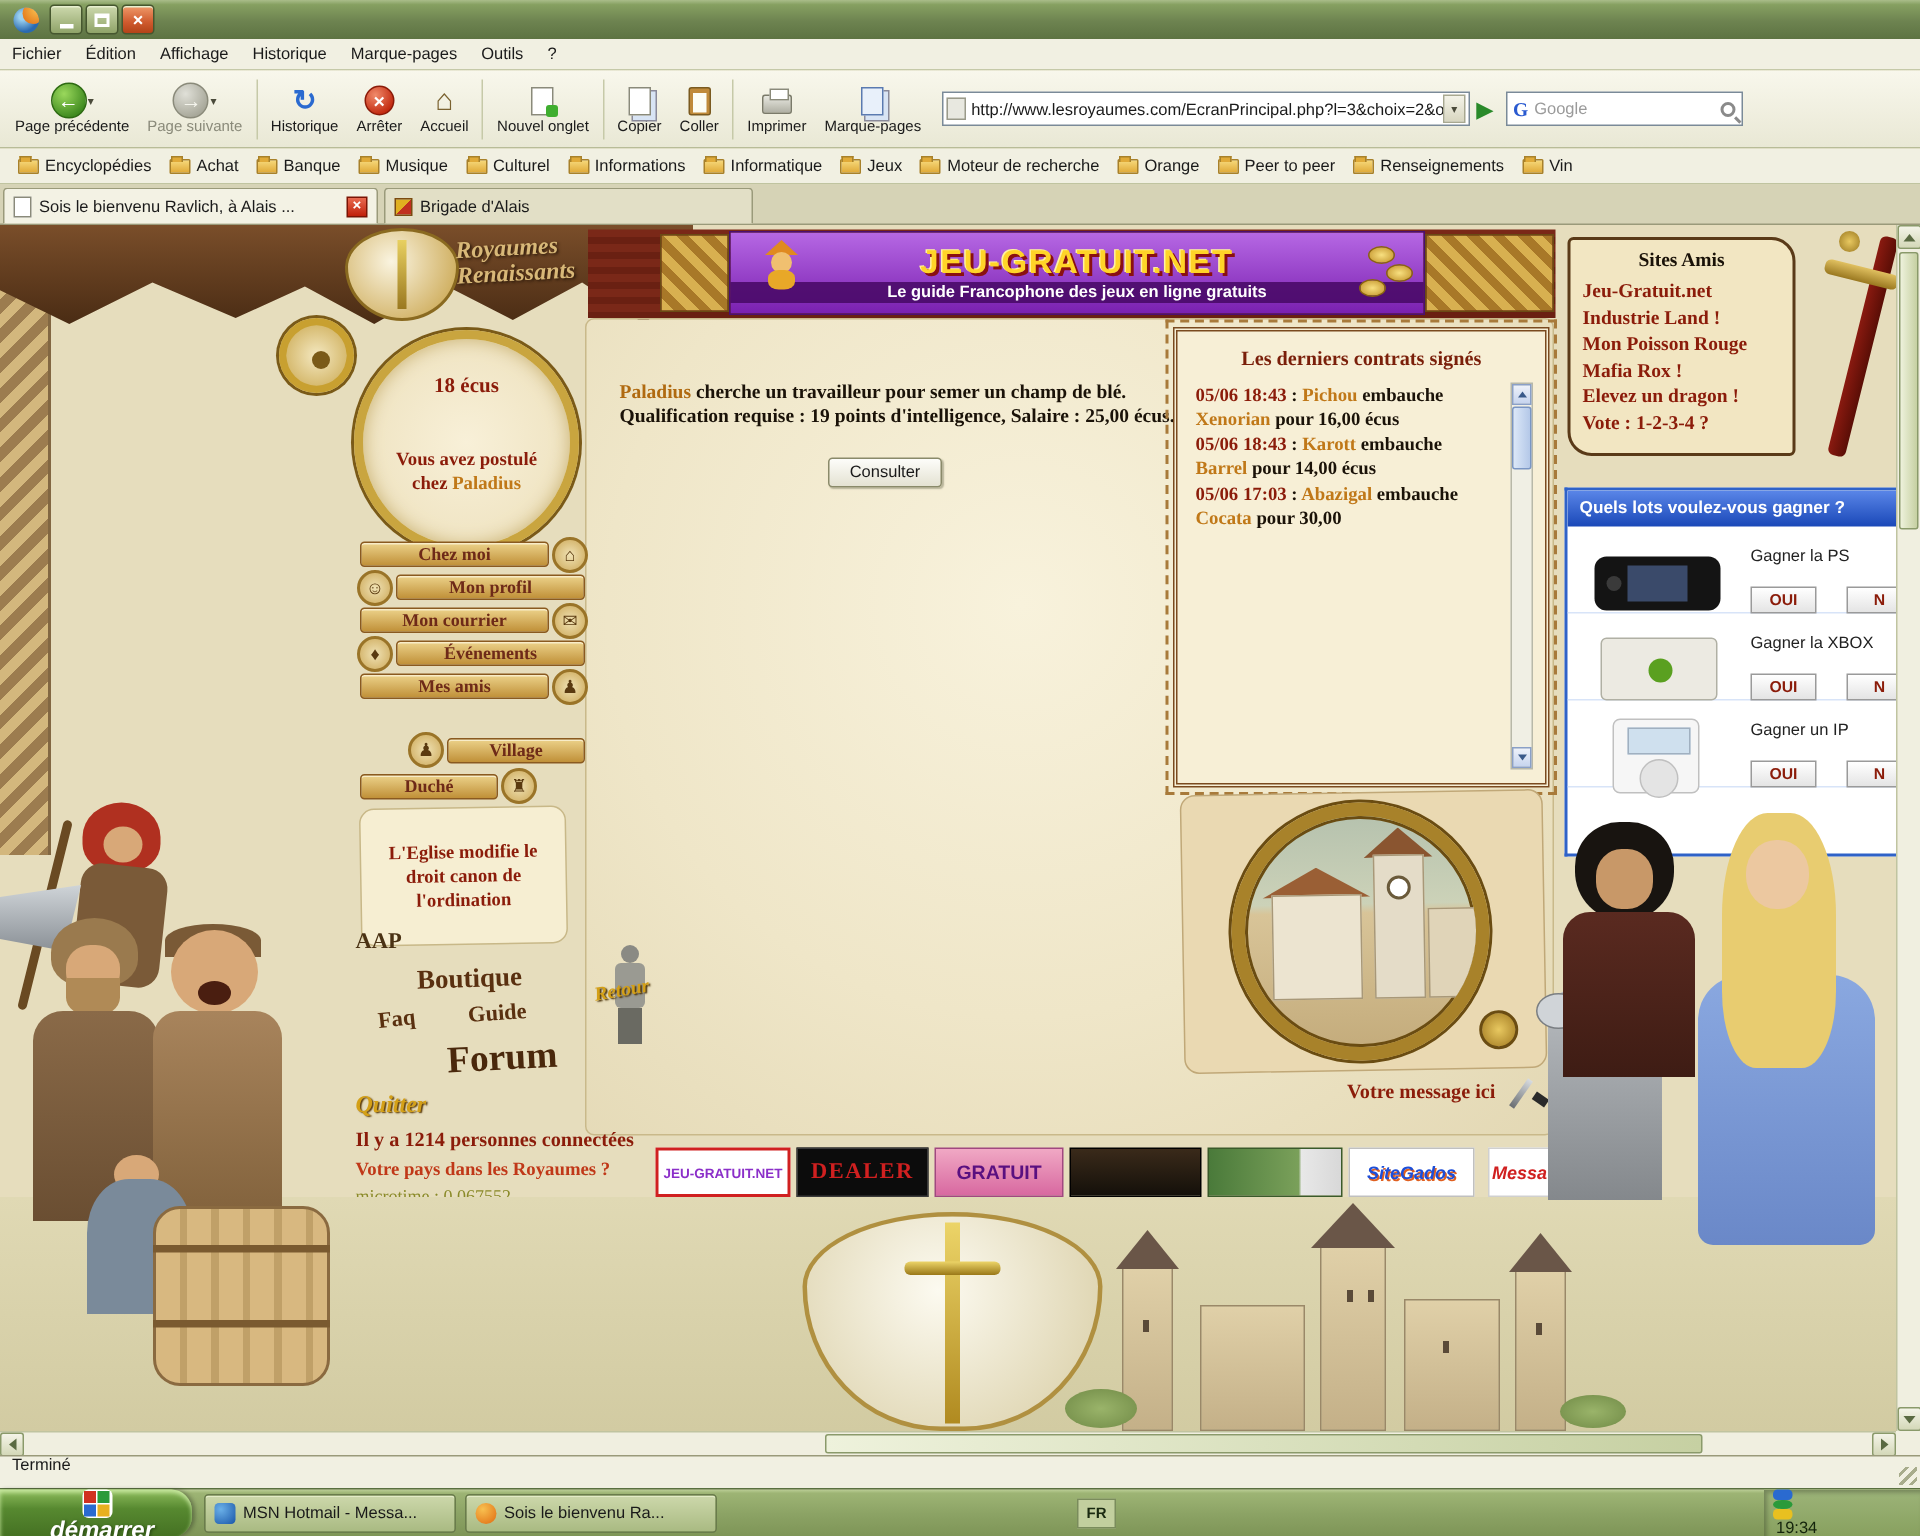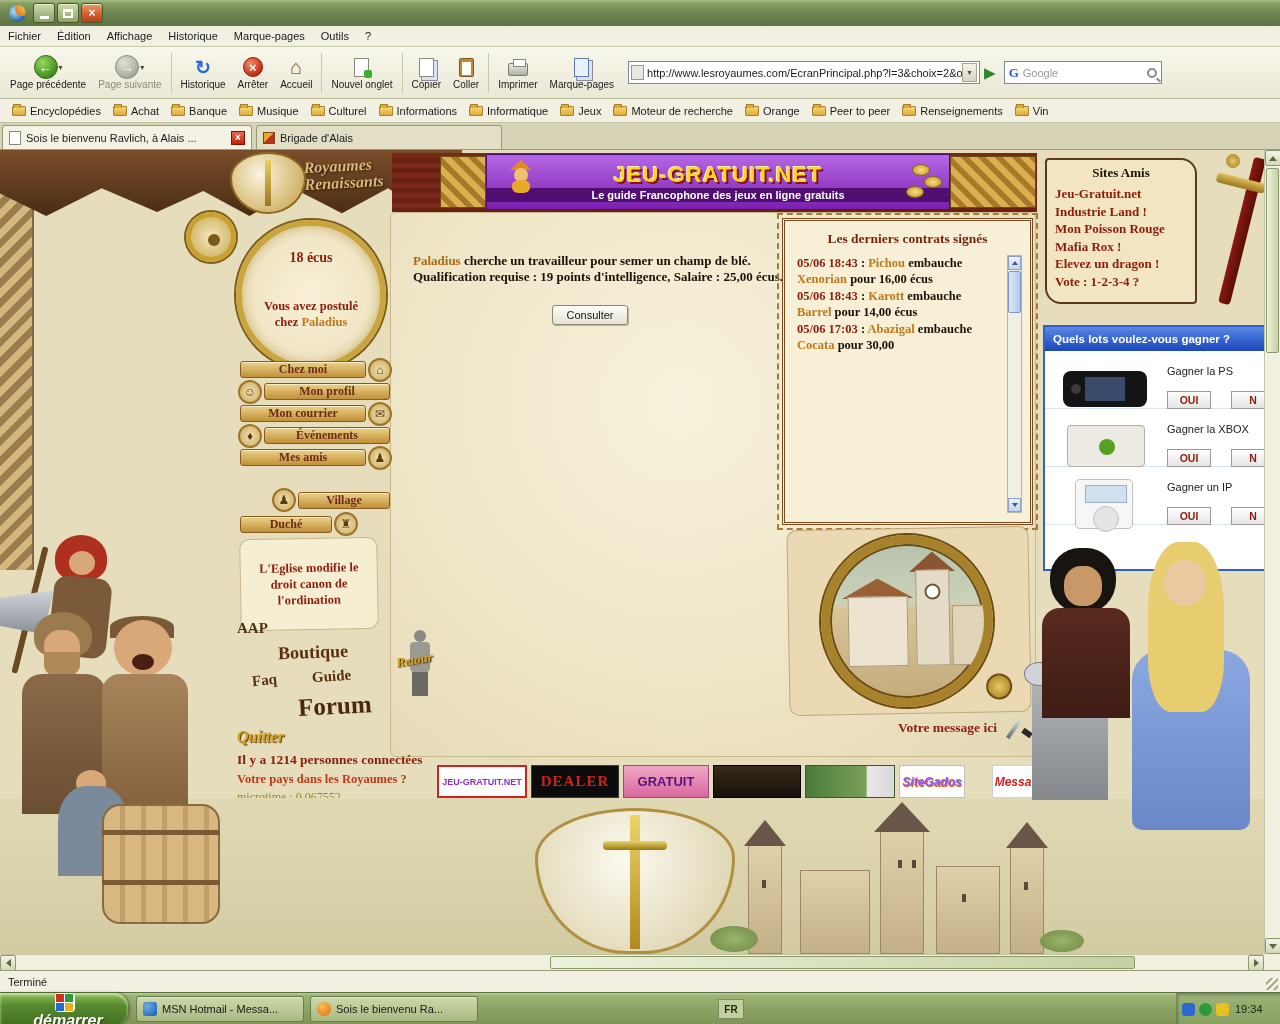--- a/index.html
+++ b/index.html
@@ -260,7 +260,7 @@
   #ad3 { left:623px; width:86px; background:linear-gradient(#f0a8c4,#d868a0); color:#5a1080; font-weight:bold; font-size:13px; border:1px solid #a04880; }
   #ad4 { left:713px; width:88px; background:linear-gradient(#3a2a1a,#14100a); border:1px solid #000; }
   #ad5 { left:805px; width:90px; background:linear-gradient(90deg,#4a7a3a,#7aa05a 68%,#e8e8e8 70%,#d8d8d8); border:1px solid #3a5a2a; }
-  #ad6 { left:899px; width:66px; background:#fff; border:1px solid #c0c0c0; color:#8b5cf6; font-weight:bold; font-style:italic; font-size:12px; text-shadow:1px 1px 0 #e06020; }
+  #ad6 { left:899px; width:84px; background:#fff; border:1px solid #c0c0c0; color:#1d4ed8; font-weight:bold; font-style:italic; font-size:12px; text-shadow:1px 1px 0 #e06020; }
   #ad7 { left:992px; width:42px; background:#fff; border:1px solid #d0d0d0; color:#d02020; font-weight:bold; font-style:italic; font-size:12px; }
 
   

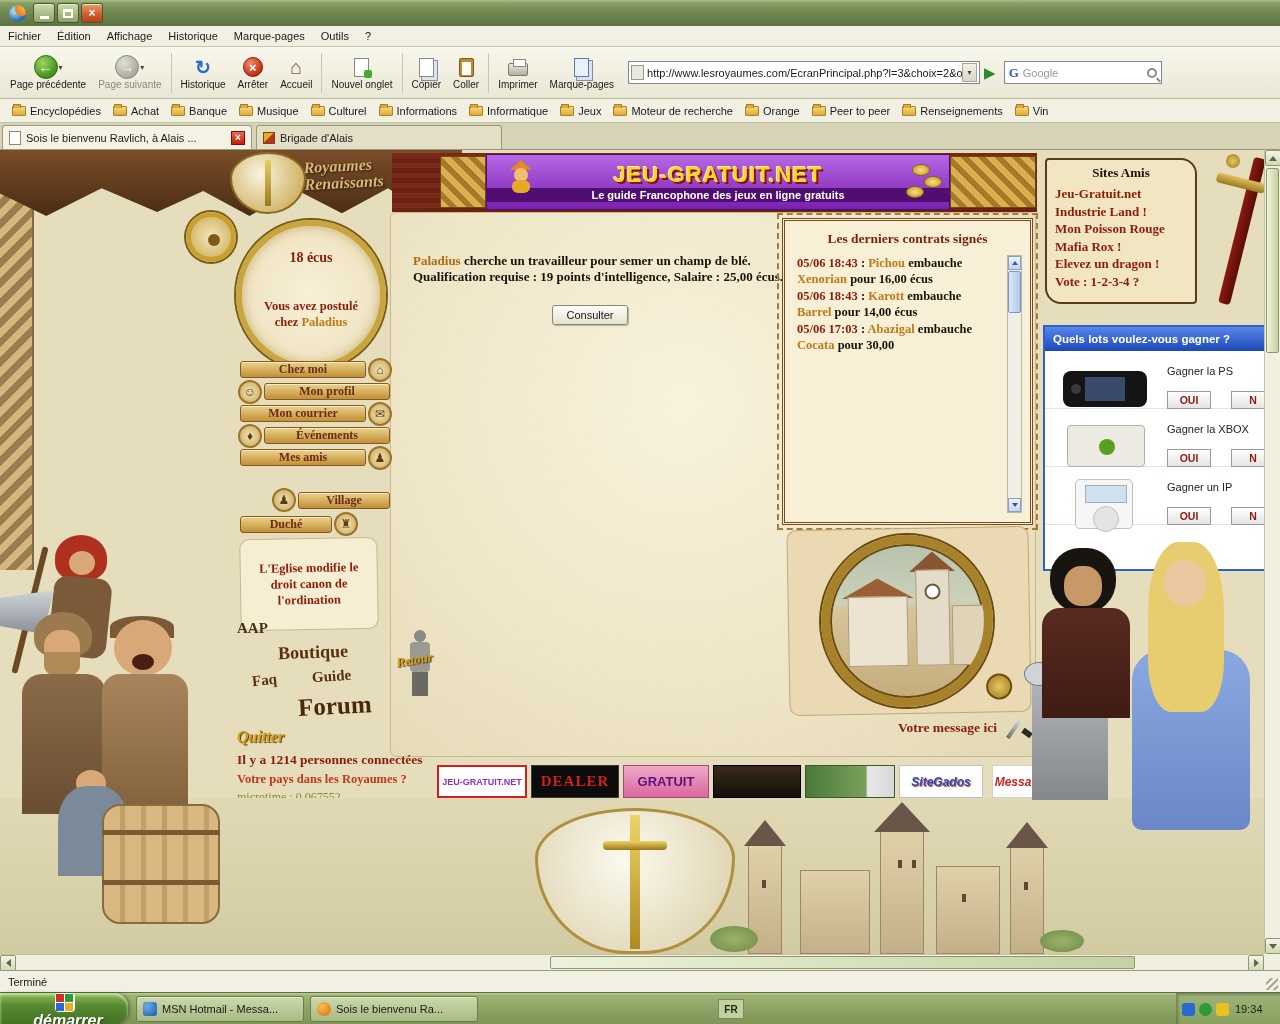--- a/index.html
+++ b/index.html
@@ -326,7 +326,7 @@
 
   
   #statusbar { position:absolute; left:0; top:970px; width:1280px; height:22px; background:#f1f0e2;
-    border-top:1px solid #9a9a7a; display:flex; align-items:center; font-size:11px; color:#1a1a1a; padding:0 8px; }
+    border-top:1px solid #9a9a7a; display:flex; font-size:11px; color:#1a1a1a; padding:0 8px; }
   #grip { position:absolute; right:2px; bottom:2px; width:12px; height:12px;
     background:repeating-linear-gradient(135deg,transparent 0 3px,#a8ac8c 3px 5px); }
 

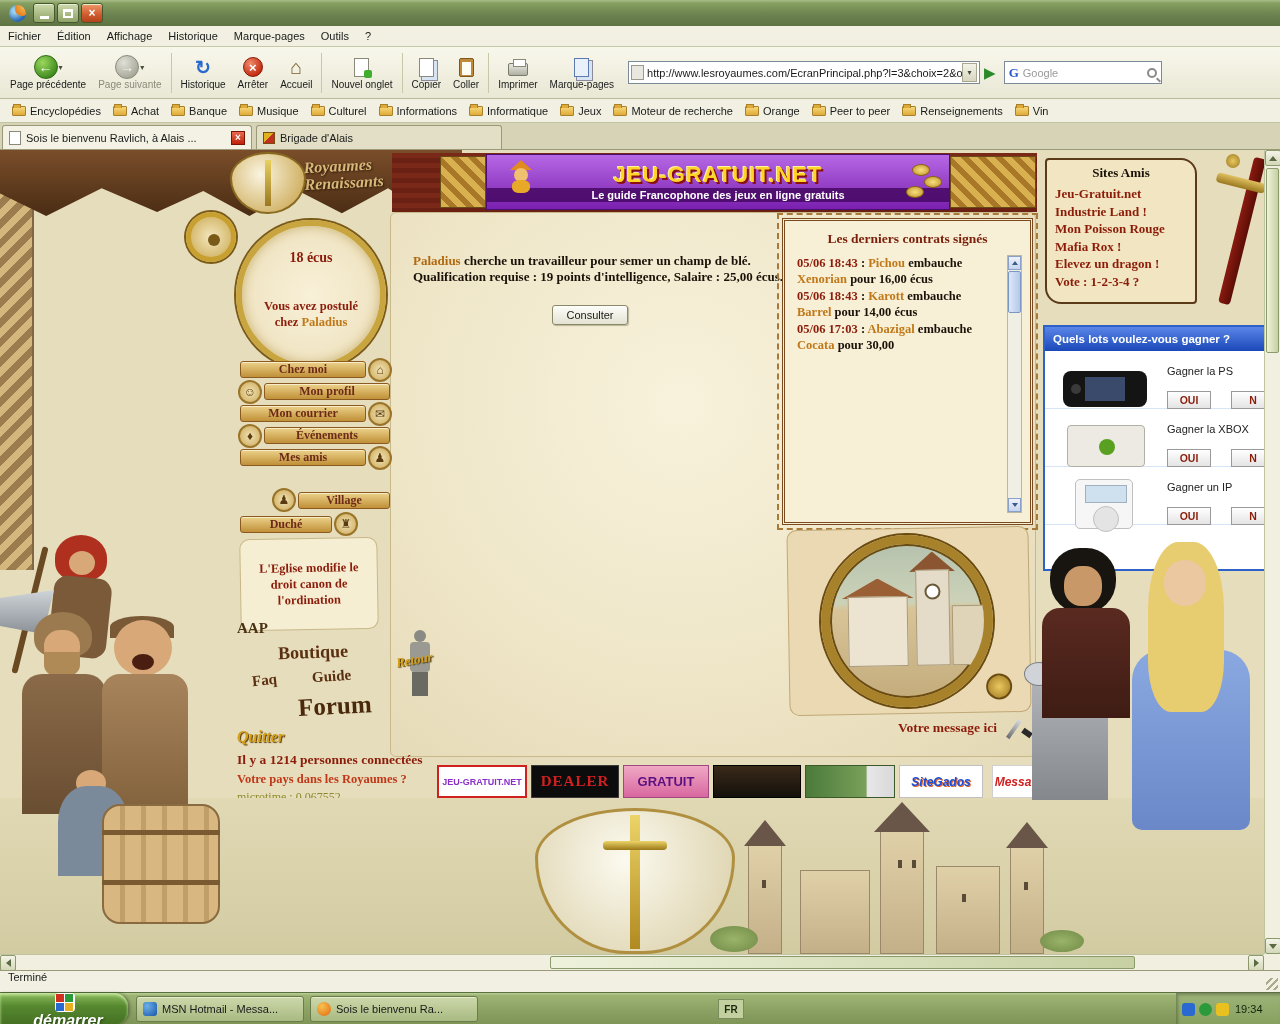--- a/index.html
+++ b/index.html
@@ -350,7 +350,7 @@
   #lang-fr { position:absolute; left:718px; top:6px; width:26px; height:20px; background:#c2cf9e; border:1px solid #7a8c5c;
     font-size:10px; font-weight:bold; color:#1a2a10; display:flex; align-items:center; justify-content:center; }
   #tray { position:absolute; right:0; top:0; width:104px; height:32px; background:linear-gradient(#9db479,#87a05e);
-    box-shadow:inset 2px 2px 3px rgba(0,0,0,.25); display:flex; align-items:center; padding-left:6px; }
+    box-shadow:inset 2px 2px 3px rgba(0,0,0,.25); display:flex; padding-left:6px;flex-direction:column; }
   .tray-ico { width:13px; height:13px; border-radius:3px; margin-right:4px; }
   #tray-ico1 { background:#2a6ad0; } #tray-ico2 { background:#2a9a3a; border-radius:50%; } #tray-ico3 { background:#e8c020; }
   #clock { font-size:11px; color:#14240c; margin-left:2px; }

